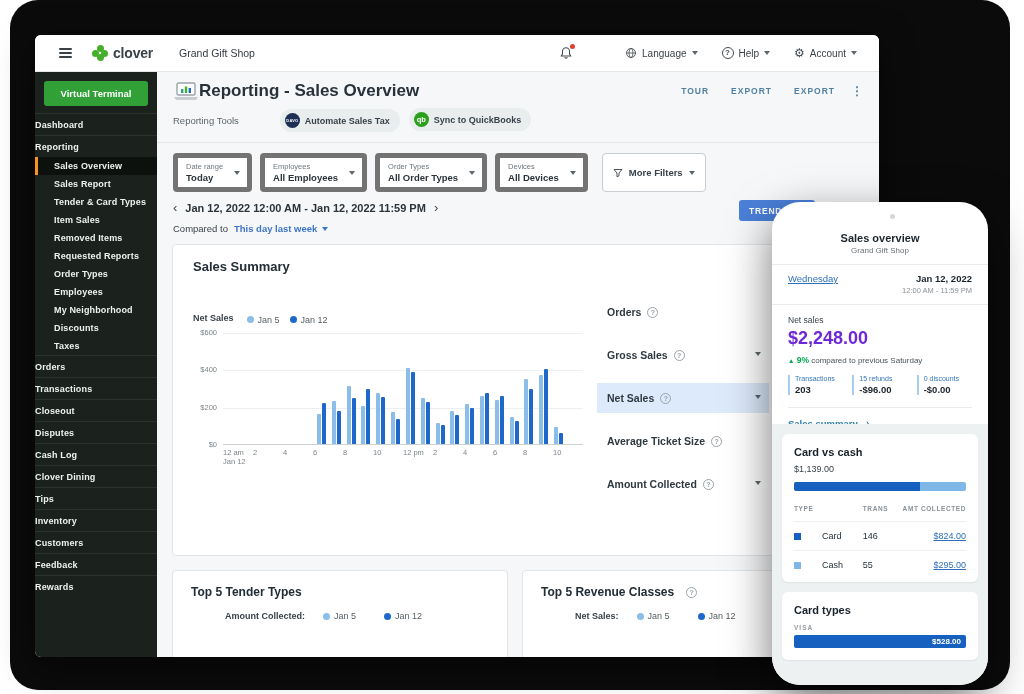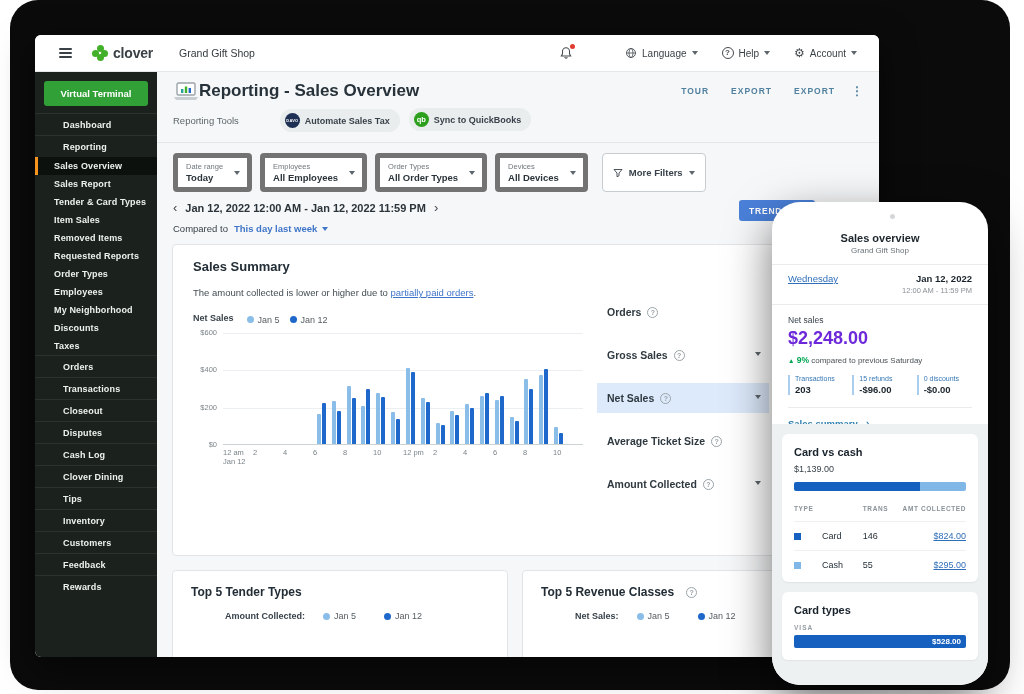--- a/index.html
+++ b/index.html
@@ -47,7 +47,7 @@
     color:#fff; font-size:9.5px; font-weight:700; cursor:pointer; font-family:inherit; }
   .side-item { color:#eef2ef; font-size:9px; font-weight:700; cursor:pointer;
     display:flex; align-items:center; letter-spacing:.15px; }
-  .side-item.top { height:22px; padding-left:28px; border-top:1px solid rgba(255,255,255,.08); }
+  .side-item.top { height:22px; padding-left:0; border-top:1px solid rgba(255,255,255,.08); }
   .side-item.sub { height:18px; padding-left:19px; font-weight:700; }
   .side-item.sub.active { background:#0c110e; border-left:3px solid #f7941d; padding-left:16px; }
 

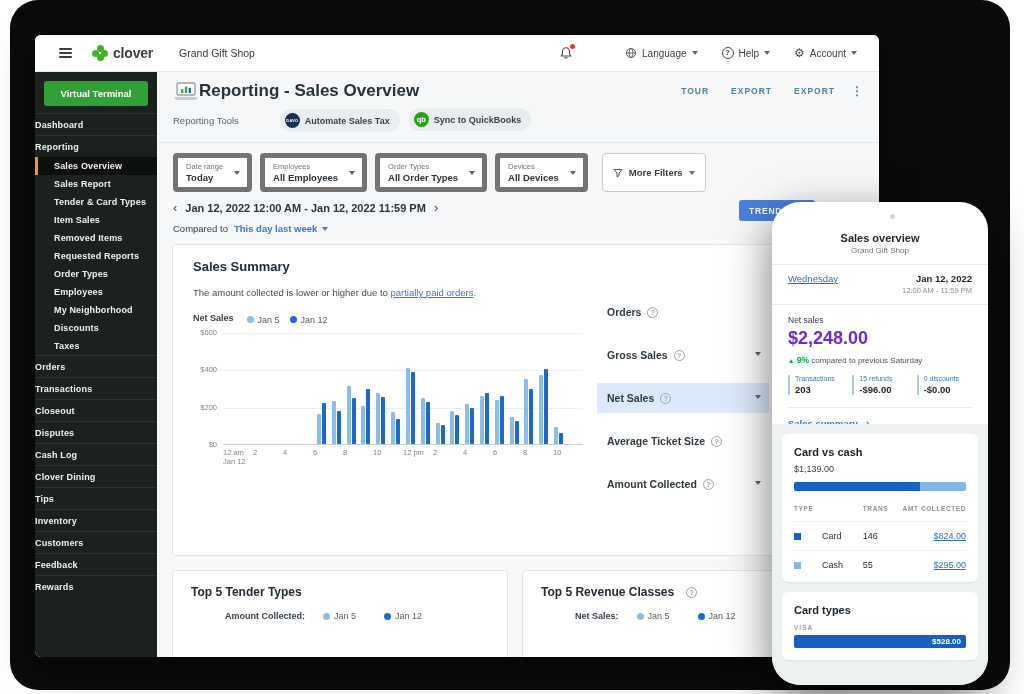--- a/index.html
+++ b/index.html
@@ -352,7 +352,6 @@
 
     <section class="summary-card">
       <h2 class="card-title">Sales Summary</h2>
-      <p class="card-note"><span>The amount collected is lower or higher due to </span><a class="note-link">partially paid orders</a><span>.</span></p>
       <div class="legend-row">
         <span class="legend-title">Net Sales</span>
         <span id="legend-series"><span class="series-item" style="margin-right: 10px;">

